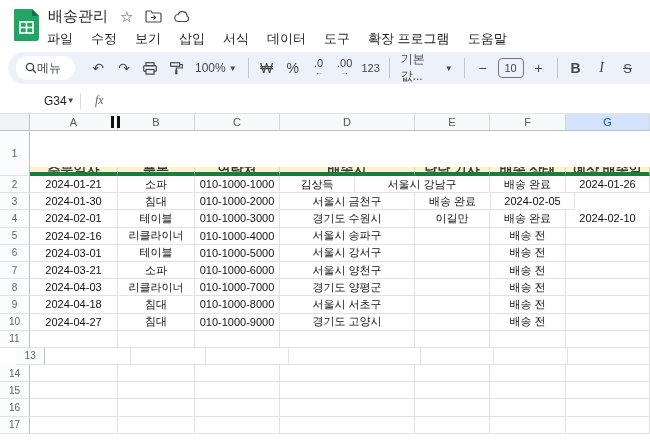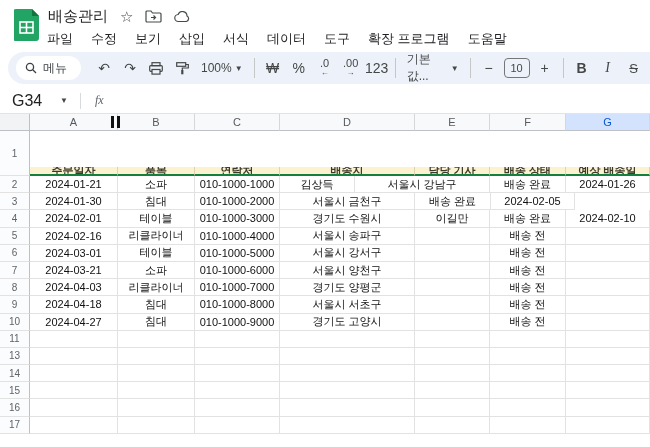--- a/index.html
+++ b/index.html
@@ -19,7 +19,7 @@
   .toolbar-band { height:38px; position:relative; }
   .toolbar { position:absolute; left:8px; right:-16px; top:2px; height:32px;
     background:#edf2fa; border-radius:20px; display:flex; align-items:center; padding-left:8px; }
-  .search-pill { display:flex; align-items:center; gap:6px; background:#fff; border-radius:14px;
+  .search-pill { display:flex; align-items:center; background:#fff; border-radius:14px;
     height:24px; padding:0 14px 0 9px; margin-right:10px; }
   .search-pill span { font-size:12px; color:#3c4043; }
   .tbtn { width:26px; height:26px; display:flex; align-items:center; justify-content:center;

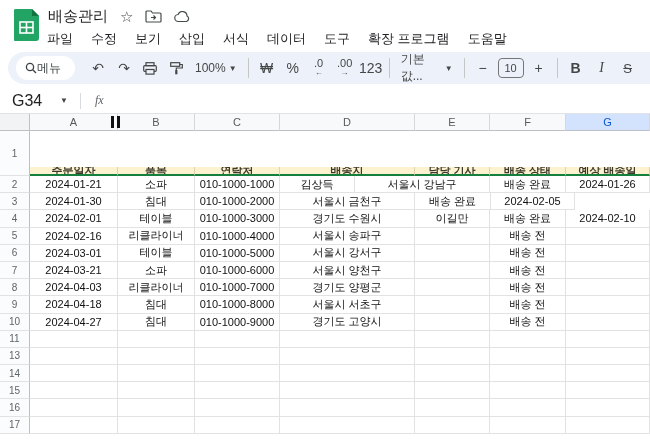--- a/index.html
+++ b/index.html
@@ -142,7 +142,7 @@
           <span class="arr">→</span>
         </span>
     </div>
-    <div class="tbtn" style="font-size:14px;">123</div>
+    <div class="tbtn" style="font-size:11px;">123</div>
     <div class="sep"></div>
     <div class="font-sel">
       <span>기본값...</span>

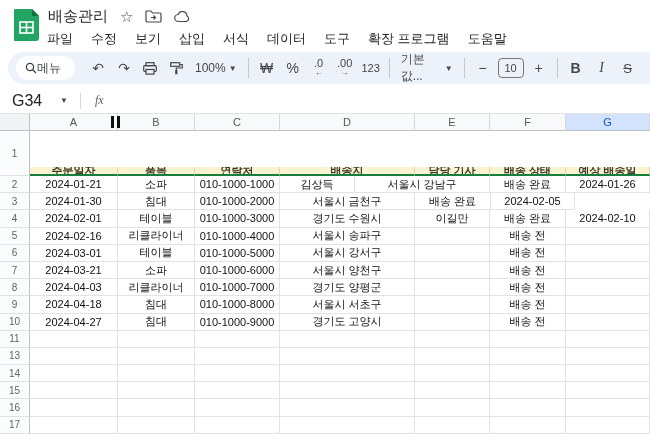--- a/index.html
+++ b/index.html
@@ -38,7 +38,7 @@
   
   .formulabar { height:26px; display:flex; align-items:center; border-bottom:1px solid #e0e3e7; background:#fff; }
   .namebox { width:76px; display:flex; align-items:center; justify-content:space-between; padding:0 8px 0 12px; }
-  .namebox .ref { font-size:16px; color:#222; }
+  .namebox .ref { font-size:12px; color:#222;margin-left:32px; }
   .fx { font-family:"Liberation Serif", serif; font-style:italic; color:#5f6368; font-size:12px; margin-left:14px; }
   .fbar-sep { width:1px; height:16px; background:#d7dbdf; margin-left:4px; }
 

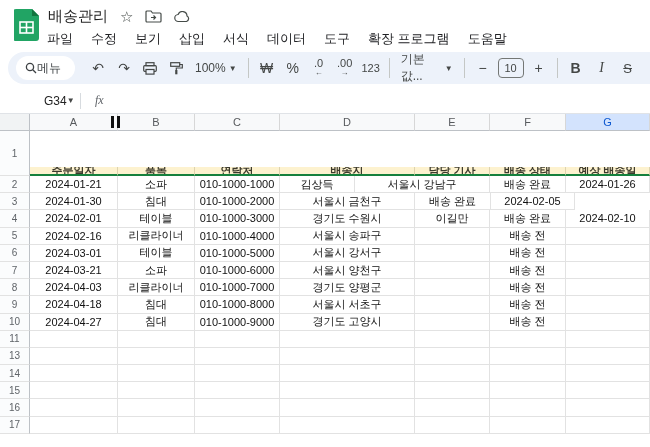--- a/index.html
+++ b/index.html
@@ -54,8 +54,8 @@
     background:#fbfcfd; border-right:1px solid #bdc1c6; border-bottom:1px solid #e2e2e2; }
   .cell { font-size:11px; color:#111; display:flex; align-items:center; justify-content:center;
     border-right:1px solid #e2e2e2; border-bottom:1px solid #e2e2e2; overflow:hidden; white-space:nowrap; background:#fff; }
-  .cell.hdr { background:#fdf2cf; font-weight:bold; font-size:11px; color:#3c3a2c;
-    border-right:1px solid #ddd3ae; border-bottom:2px solid #15803d;margin-top:36px; }
+  .cell.hdr { background:#fdf2cf; font-weight:bold; font-size:13px; color:#3c3a2c;
+    border-right:1px solid #ddd3ae; border-bottom:4px solid #15803d;margin-top:36px; }
   .colresize { position:absolute; top:2px; left:111px; display:flex; gap:3px; }
   .colresize i { display:block; width:3px; height:12px; background:#111; }
 </style>

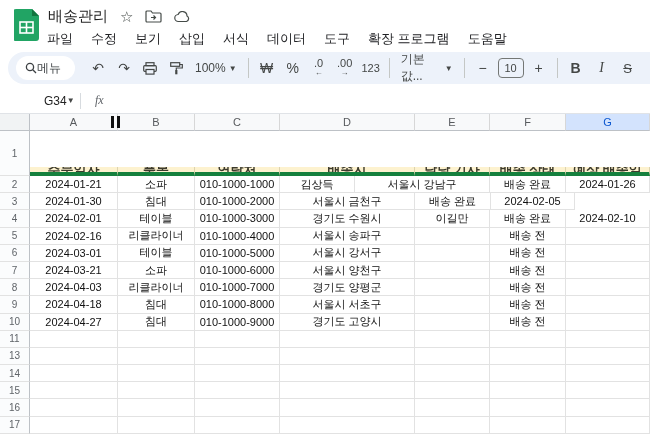--- a/index.html
+++ b/index.html
@@ -290,7 +290,7 @@
         <div class="cell" style="width: 76px;"></div>
         <div class="cell" style="width: 84px;"></div>
       </div>
-      <div class="row" style="height: 17.2px;">
+      <div class="row" style="height: 17.2px; padding-left: 16px;">
         <div class="gut" style="width: 30px;">13</div>
         <div class="cell" style="width: 88px;"></div>
         <div class="cell" style="width: 77px;"></div>

